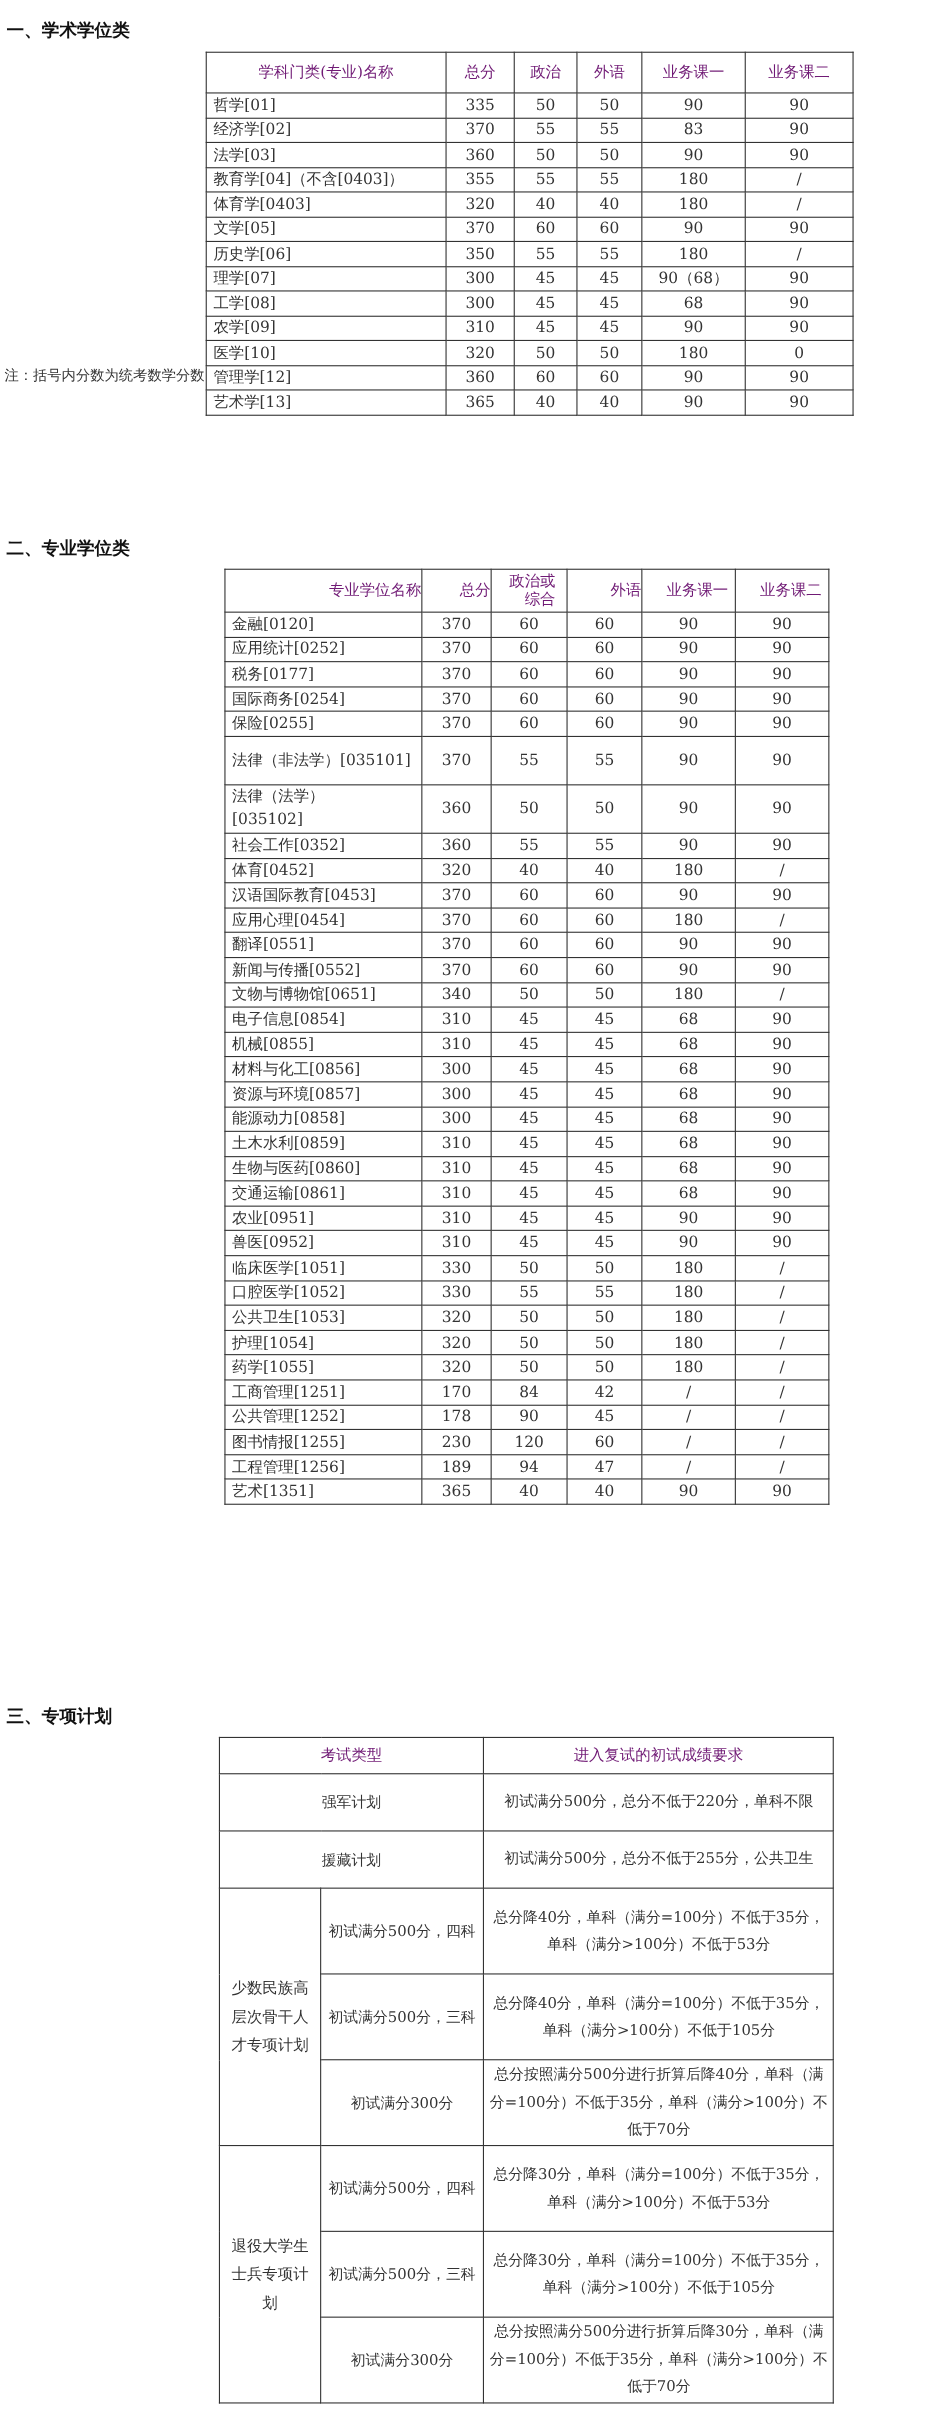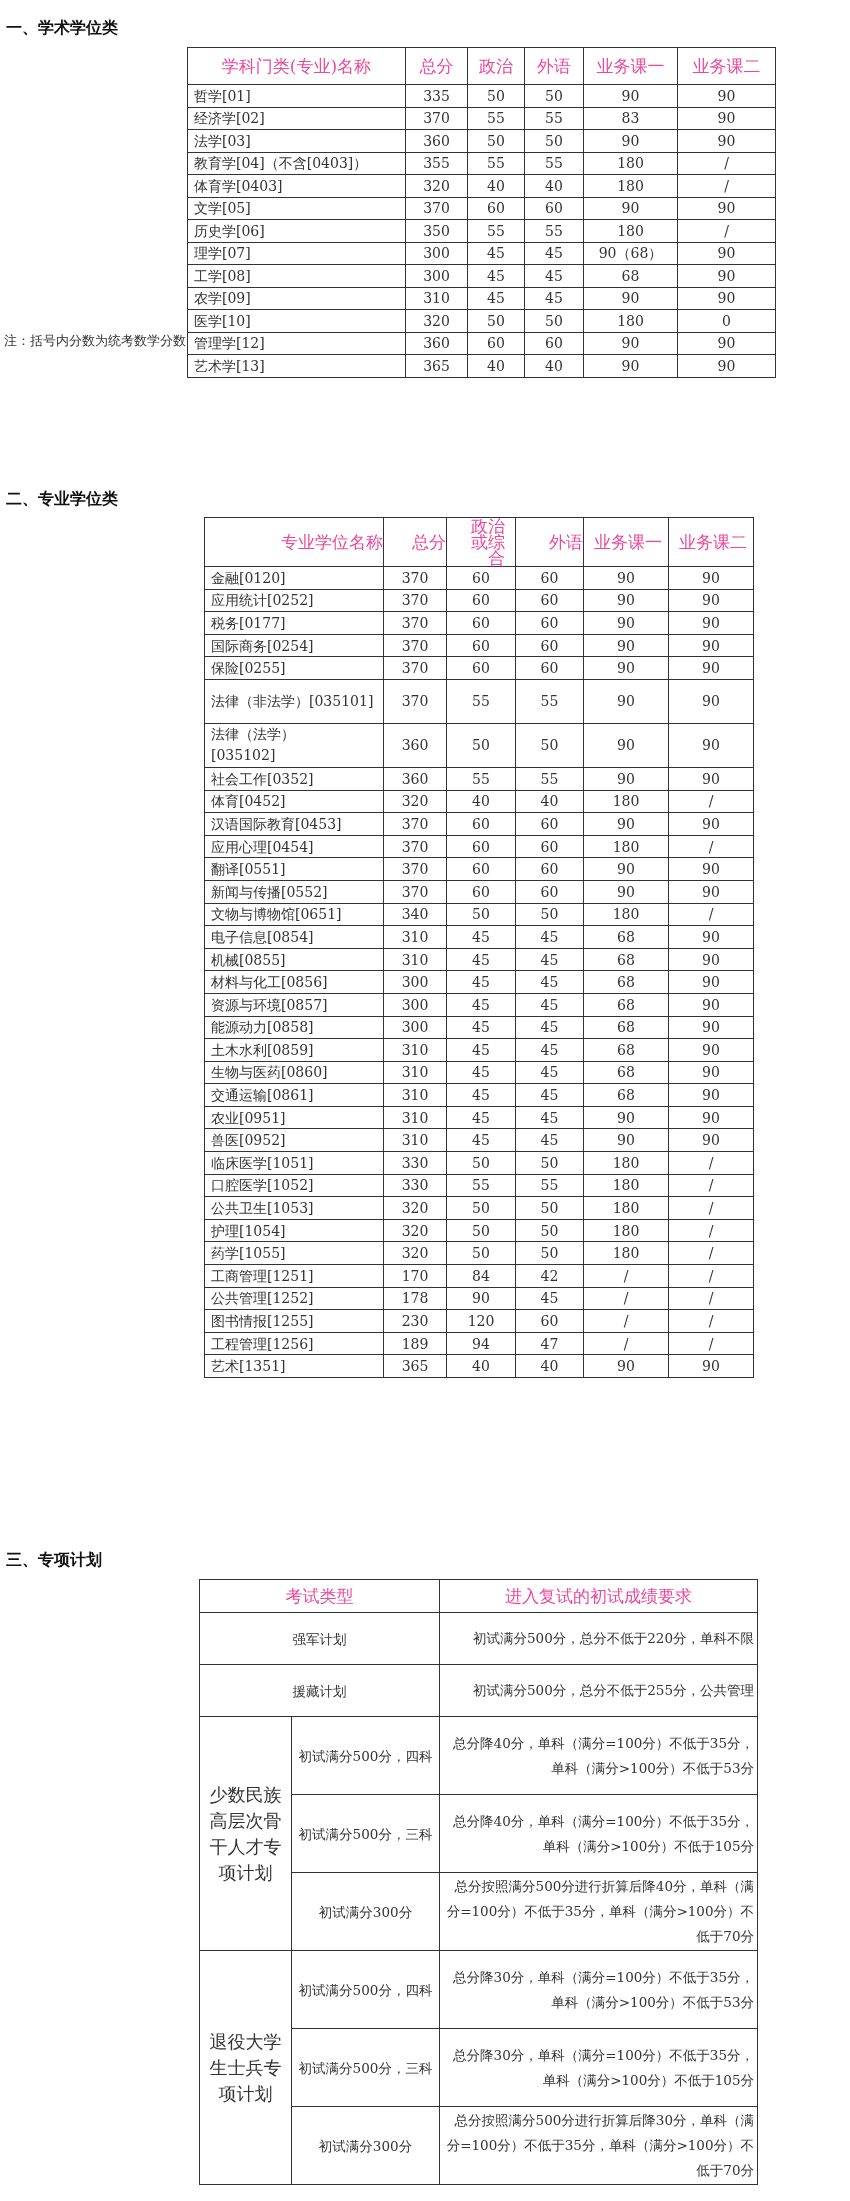--- a/index.html
+++ b/index.html
@@ -29,7 +29,7 @@
     text-align: center; vertical-align: middle;
     line-height: 20px;
   }
-  table th { font-size: 17px; color: #ec4899; }
+  table th { font-size: 14px; color: #701a75; }
   td.name { text-align: left; padding-left: 6px; }
   td.req { text-align: right; padding-left: 4px; padding-right: 3px; font-size: 13.5px; line-height: 25px; }
   td.sub { font-size: 13.5px; }

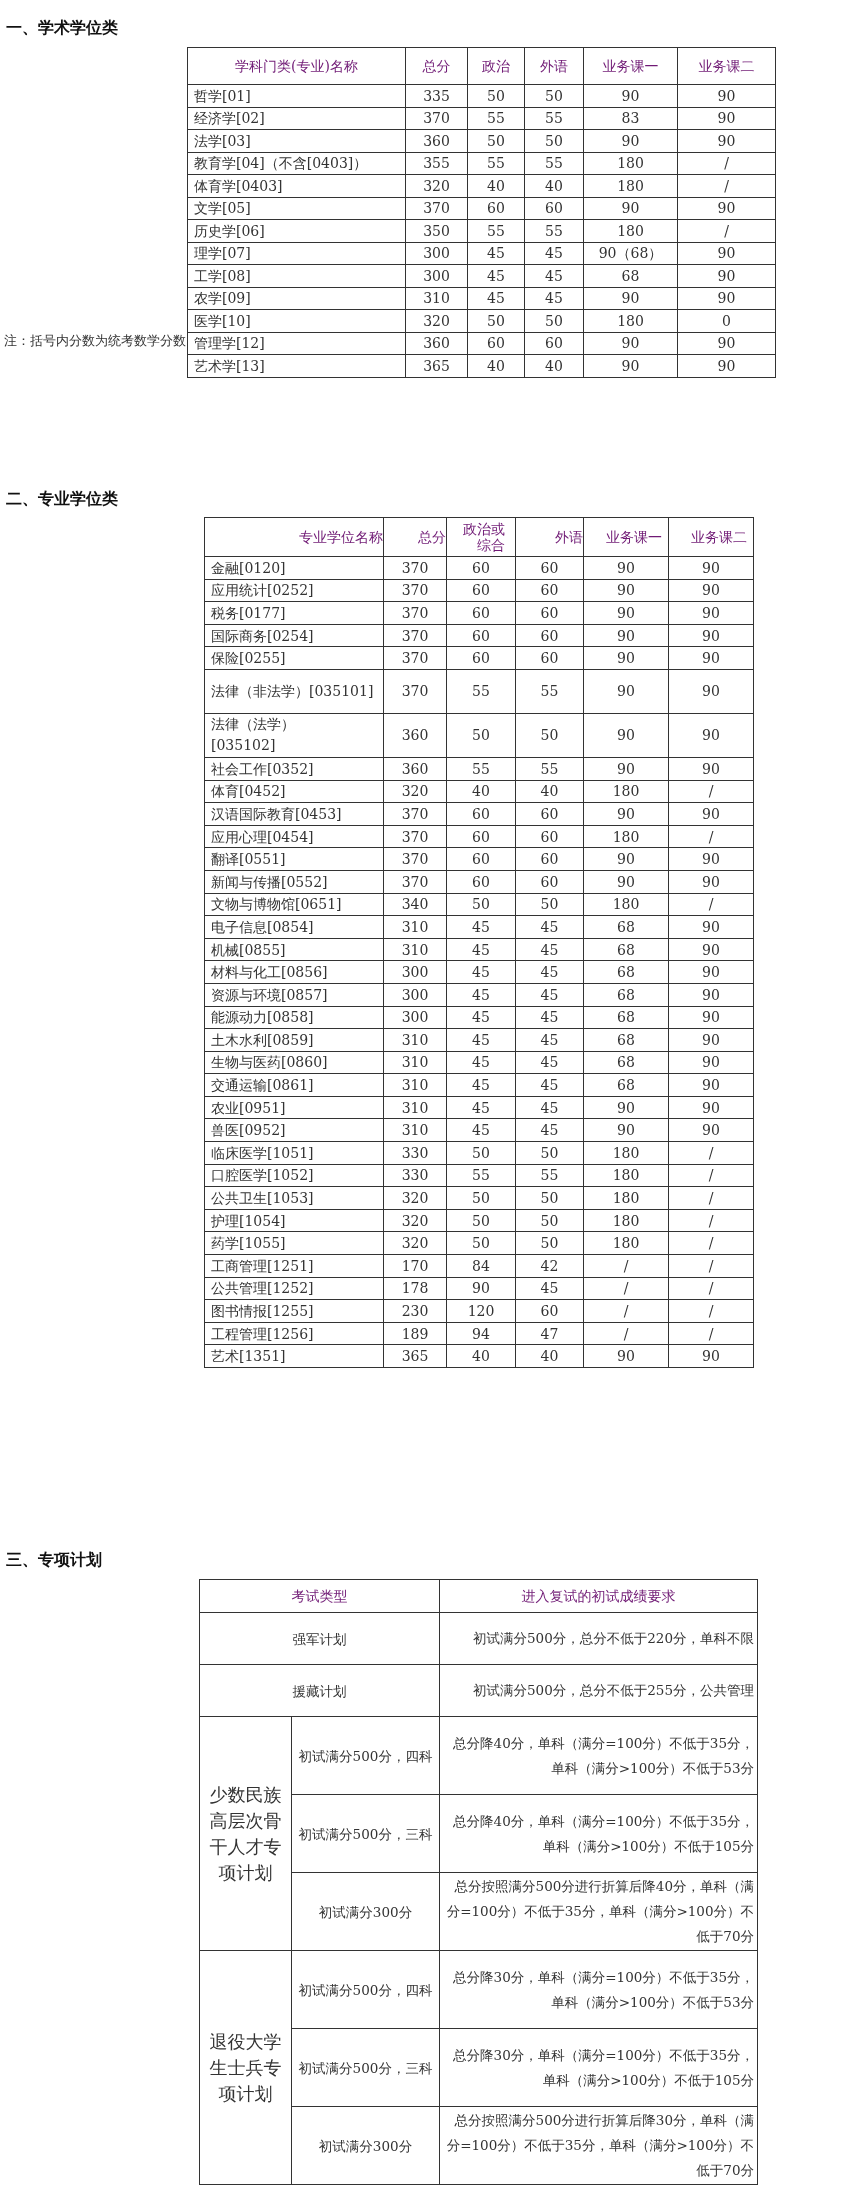--- a/index.html
+++ b/index.html
@@ -31,7 +31,7 @@
   }
   table th { font-size: 14px; color: #701a75; }
   td.name { text-align: left; padding-left: 6px; }
-  td.req { text-align: right; padding-left: 4px; padding-right: 3px; font-size: 13.5px; line-height: 25px; }
+  td.req { text-align: center; padding-left: 4px; padding-right: 3px; font-size: 13.5px; line-height: 25px; }
   td.sub { font-size: 13.5px; }
   td.grp { font-size: 18px; line-height: 26px; padding: 0 6px; }
   th.two-line { line-height: 16px; }

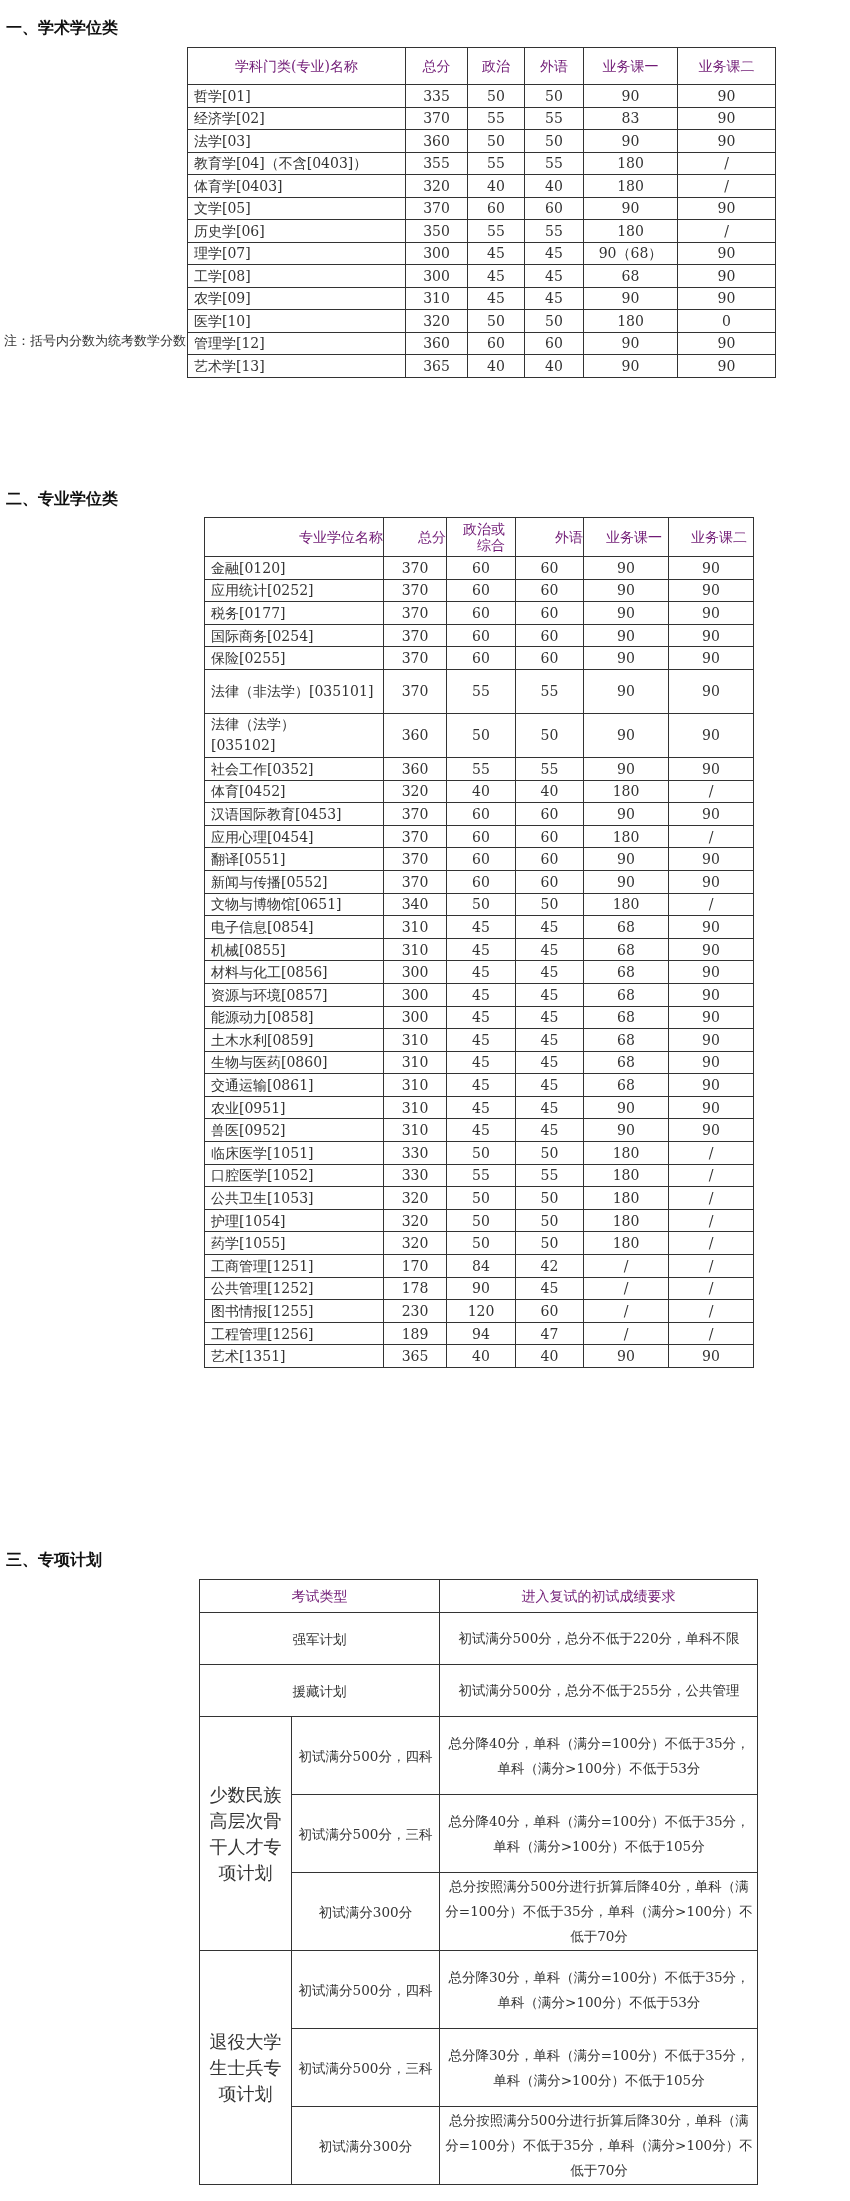--- a/index.html
+++ b/index.html
@@ -498,7 +498,7 @@
       </tr>
       <tr>
         <td colspan="2" class="sub row2">援藏计划</td>
-        <td class="req row2">初试满分500分，总分不低于255分，公共管理</td>
+        <td class="req row2">初试满分500分，总分不低于255分，公共卫生</td>
       </tr>
       <tr>
         <td rowspan="3" class="grp">少数民族高层次骨干人才专项计划</td>

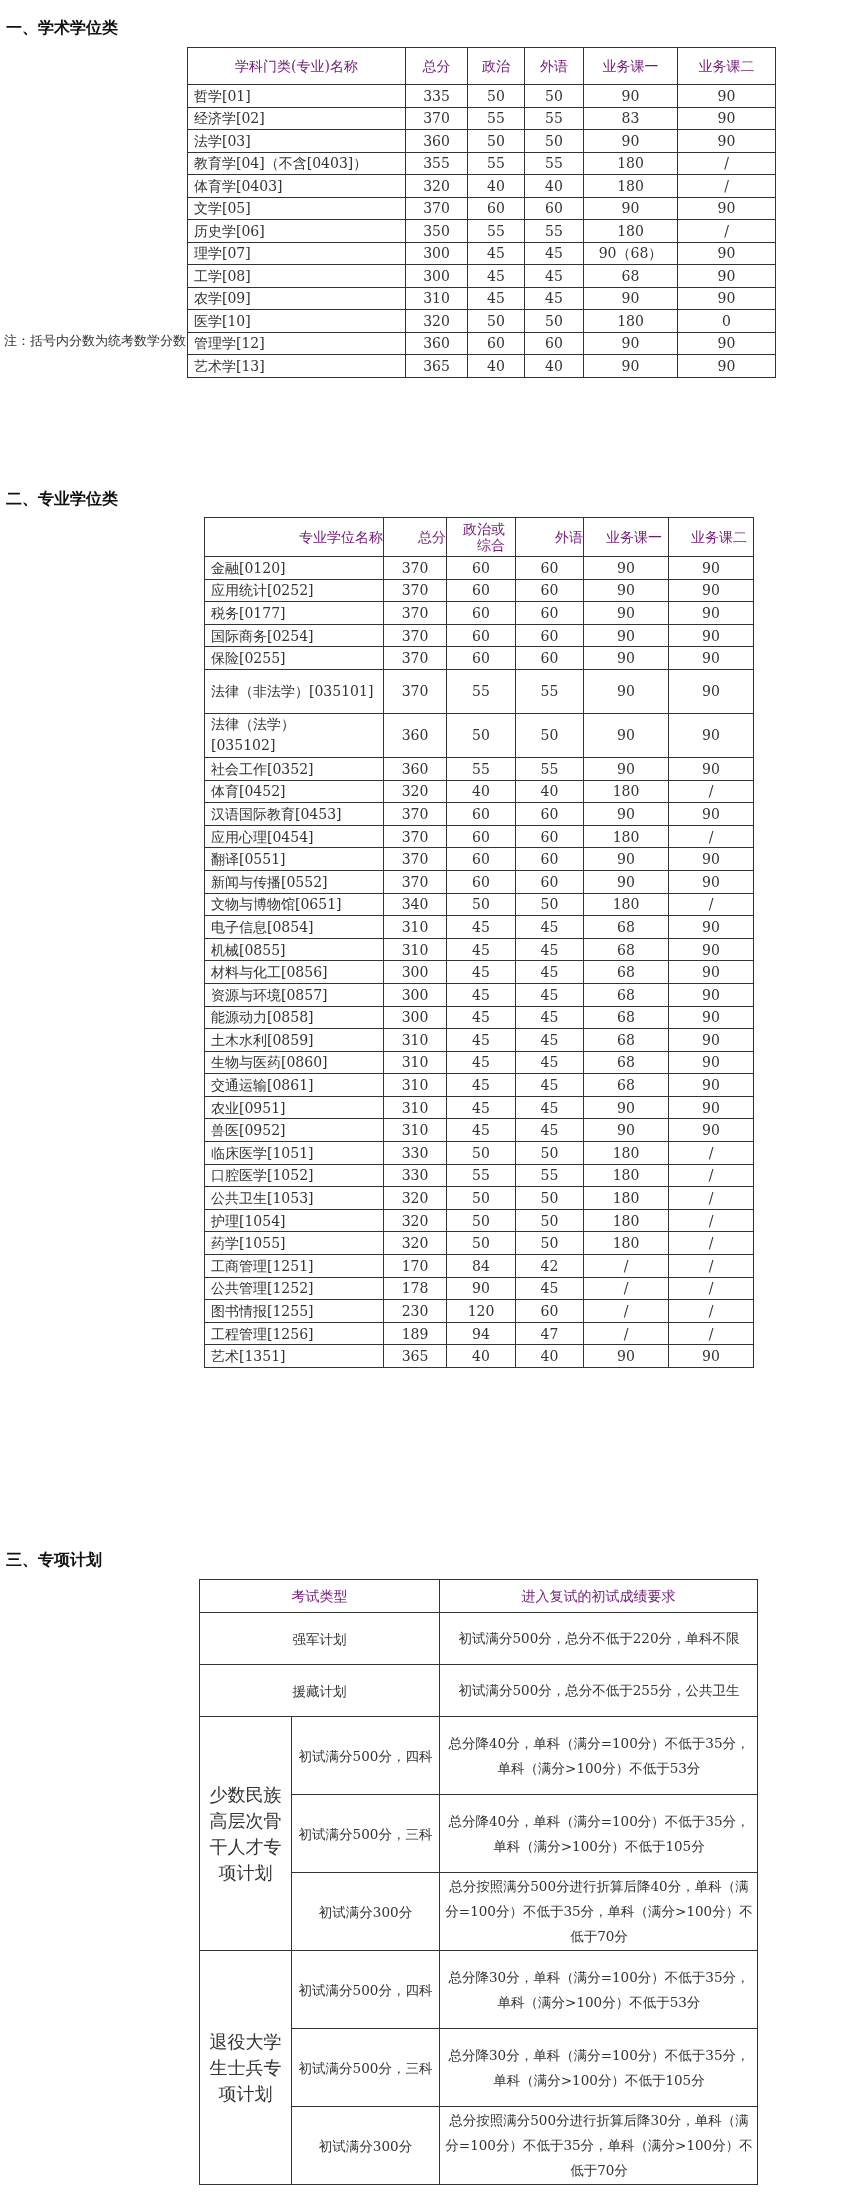--- a/index.html
+++ b/index.html
@@ -33,7 +33,7 @@
   td.name { text-align: left; padding-left: 6px; }
   td.req { text-align: center; padding-left: 4px; padding-right: 3px; font-size: 13.5px; line-height: 25px; }
   td.sub { font-size: 13.5px; }
-  td.grp { font-size: 18px; line-height: 26px; padding: 0 6px; }
+  td.grp { font-size: 14px; line-height: 26px; padding: 0 6px; }
   th.two-line { line-height: 16px; }
 
   #t1 { left: 187px; top: 47px; width: 588px; }

